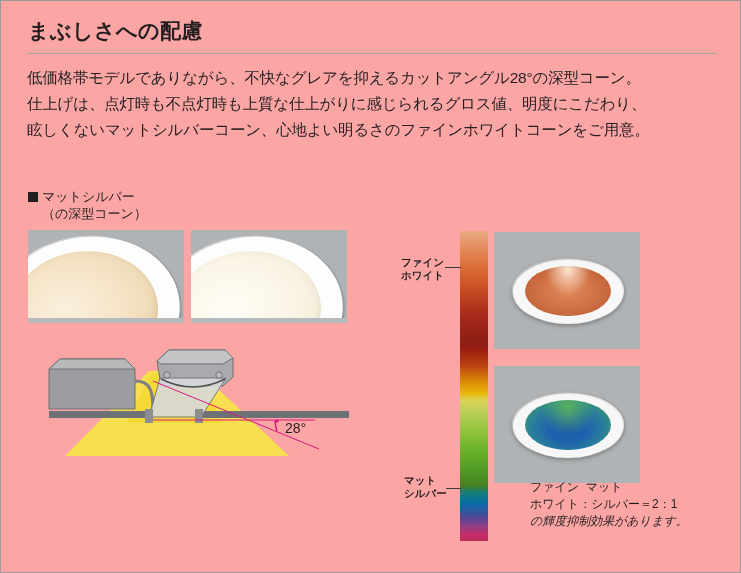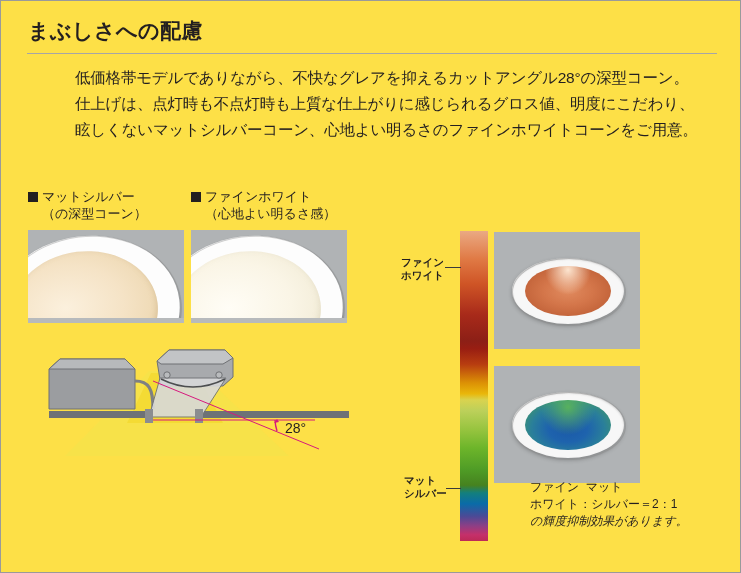--- a/index.html
+++ b/index.html
@@ -17,7 +17,7 @@
     height: 573px;
     box-sizing: border-box;
     border: 1px solid #9a9a9a;
-    background: #fde047;
+    background: #fca5a5;
     overflow: hidden;
   }
 

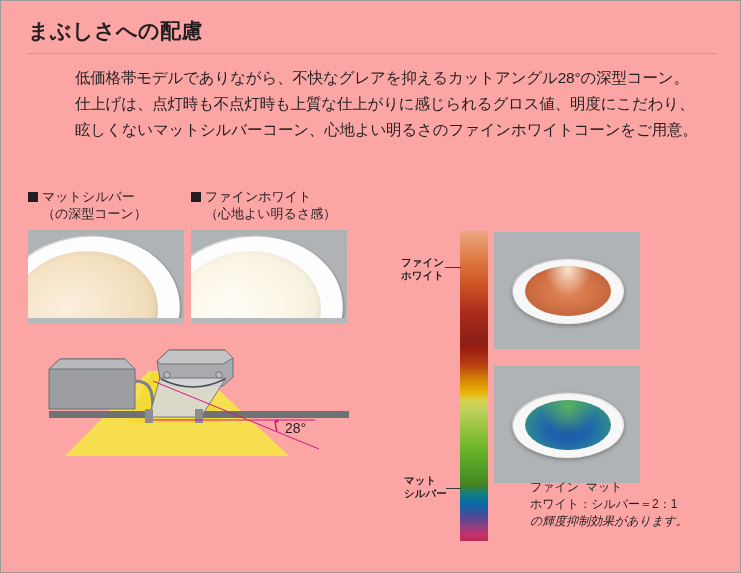--- a/index.html
+++ b/index.html
@@ -53,7 +53,7 @@
     color: #231f20;
     white-space: nowrap;
   }
-  #lead-copy .line { display: block; margin-left: 48px; }
+  #lead-copy .line { display: block; }
 
   
   .swatch-label {

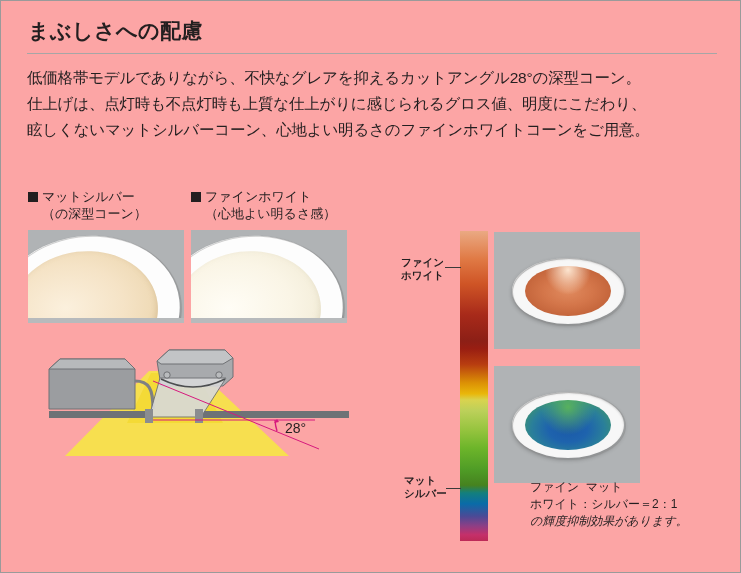--- a/index.html
+++ b/index.html
@@ -279,10 +279,6 @@
     <span class="l2">（の深型コーン）</span>
   </div>
 
-  <div class="swatch-label" id="label-fine-white">
-    <span class="l1"><span class="bullet"></span><span>ファインホワイト</span></span>
-    <span class="l2">（心地よい明るさ感）</span>
-  </div>
 
   <div class="photo" id="photo-matt-silver">
     <div class="ring-outer">

